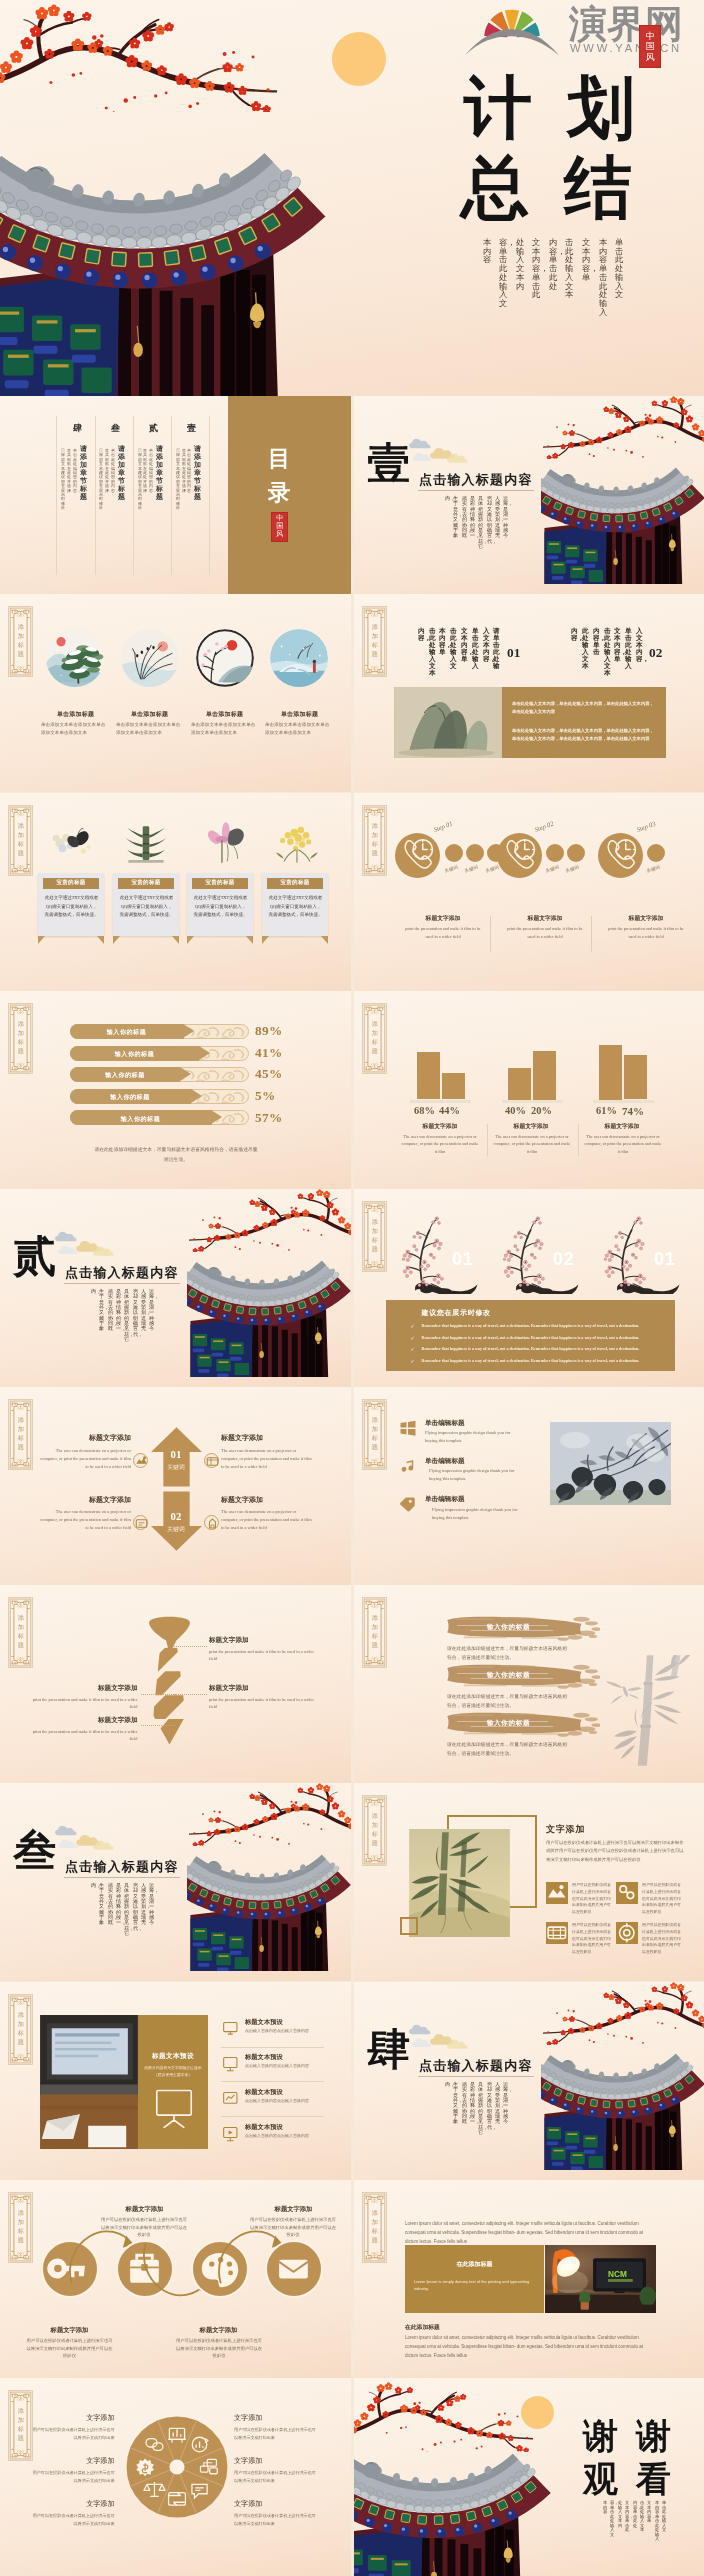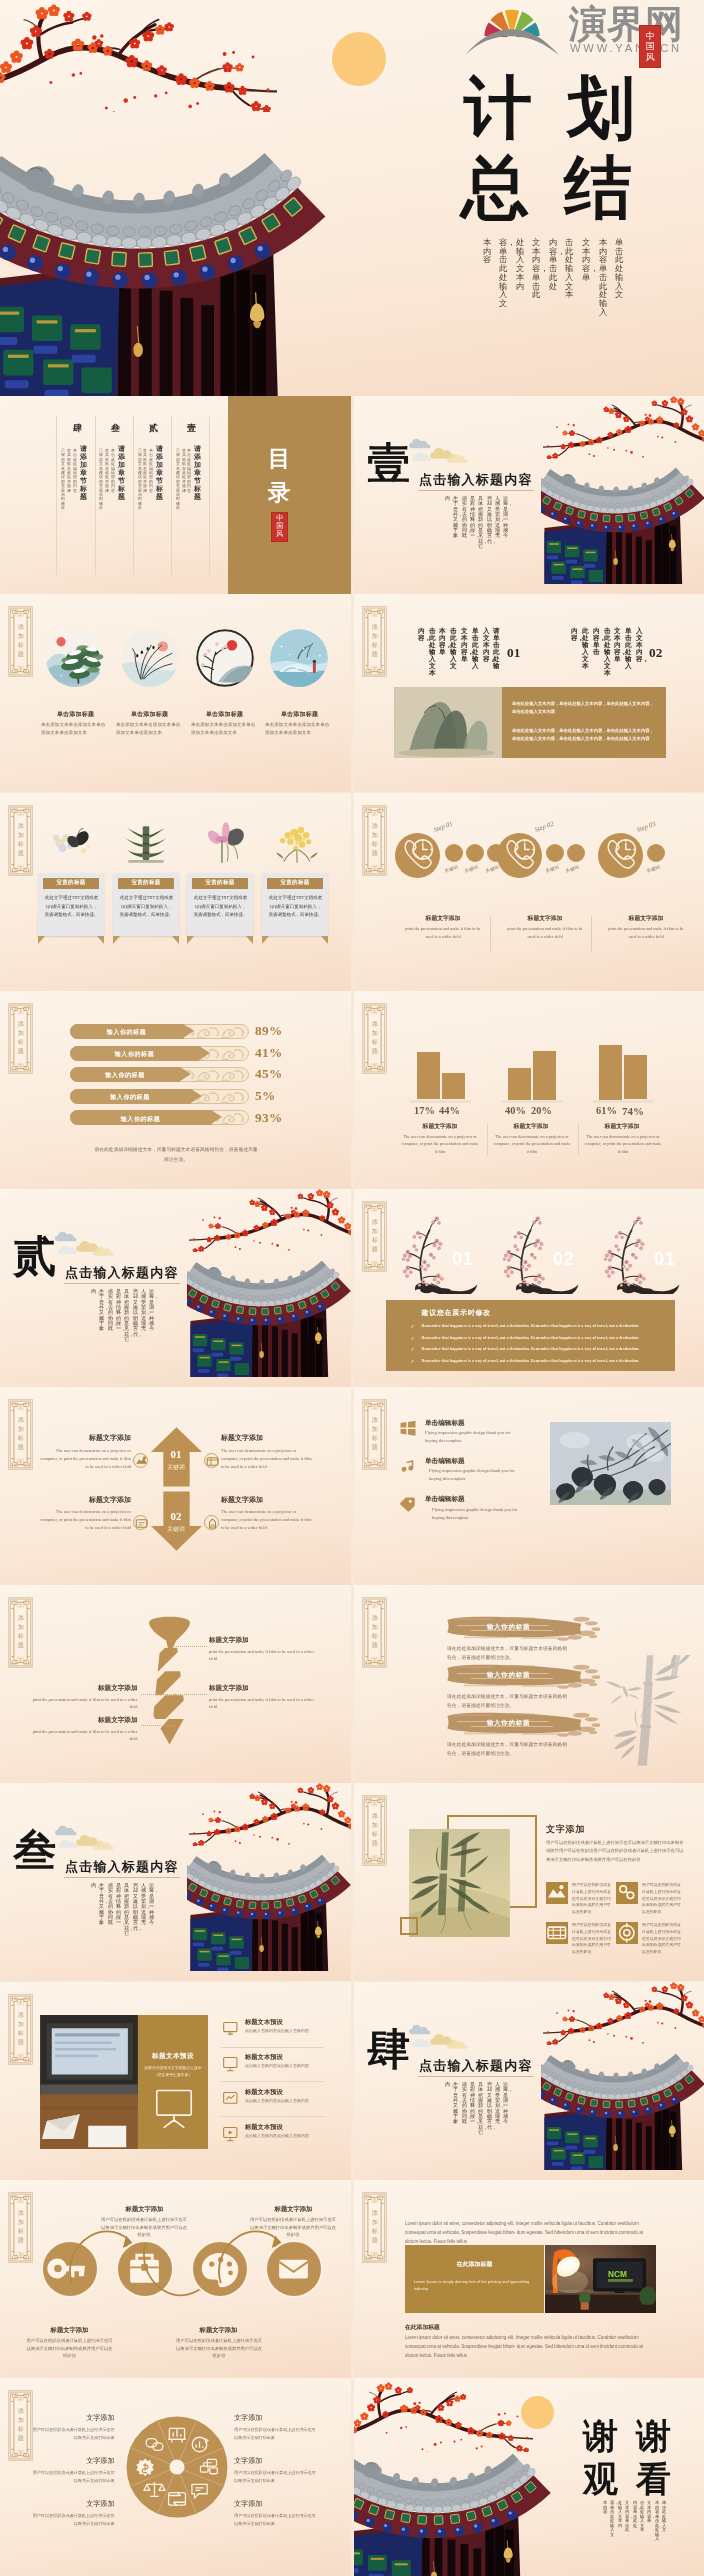--- a/index.html
+++ b/index.html
@@ -771,7 +771,7 @@
       <div class="abs" style="left:70px;top:119px;width:142px;height:15px;border-radius:7.5px 0 0 7.5px;background:#c09b63"></div>
       <div class="abs" style="left:211px;top:119px;width:0;height:0;border-left:11.6px solid #c09b63;border-top:7.5px solid transparent;border-bottom:7.5px solid transparent"></div>
       <div class="abs" style="left:73px;top:124px;width:135px;font-size:6.1px;text-align:center;color:#fff;font-family:'Liberation Serif',serif;font-weight:bold;letter-spacing:0.5px">输入你的标题</div>
-      <div class="abs" style="left:255px;top:119px;font-size:13.3px;color:#ab8044;font-family:'Liberation Serif',serif;font-weight:bold;letter-spacing:0.4px">93%</div>
+      <div class="abs" style="left:255px;top:119px;font-size:13.3px;color:#ab8044;font-family:'Liberation Serif',serif;font-weight:bold;letter-spacing:0.4px">57%</div>
       <div class="abs bcn" style="left:93px;top:154px;width:166px;font-size:4.8px;line-height:2;text-align:center">请在此处添加详细描述文本，尽量与标题文本语言风格相符合，语言描述尽量简洁生动。</div>
     </div>
     <div class="slide" style="left:354px;top:991px;width:351px;height:198px">

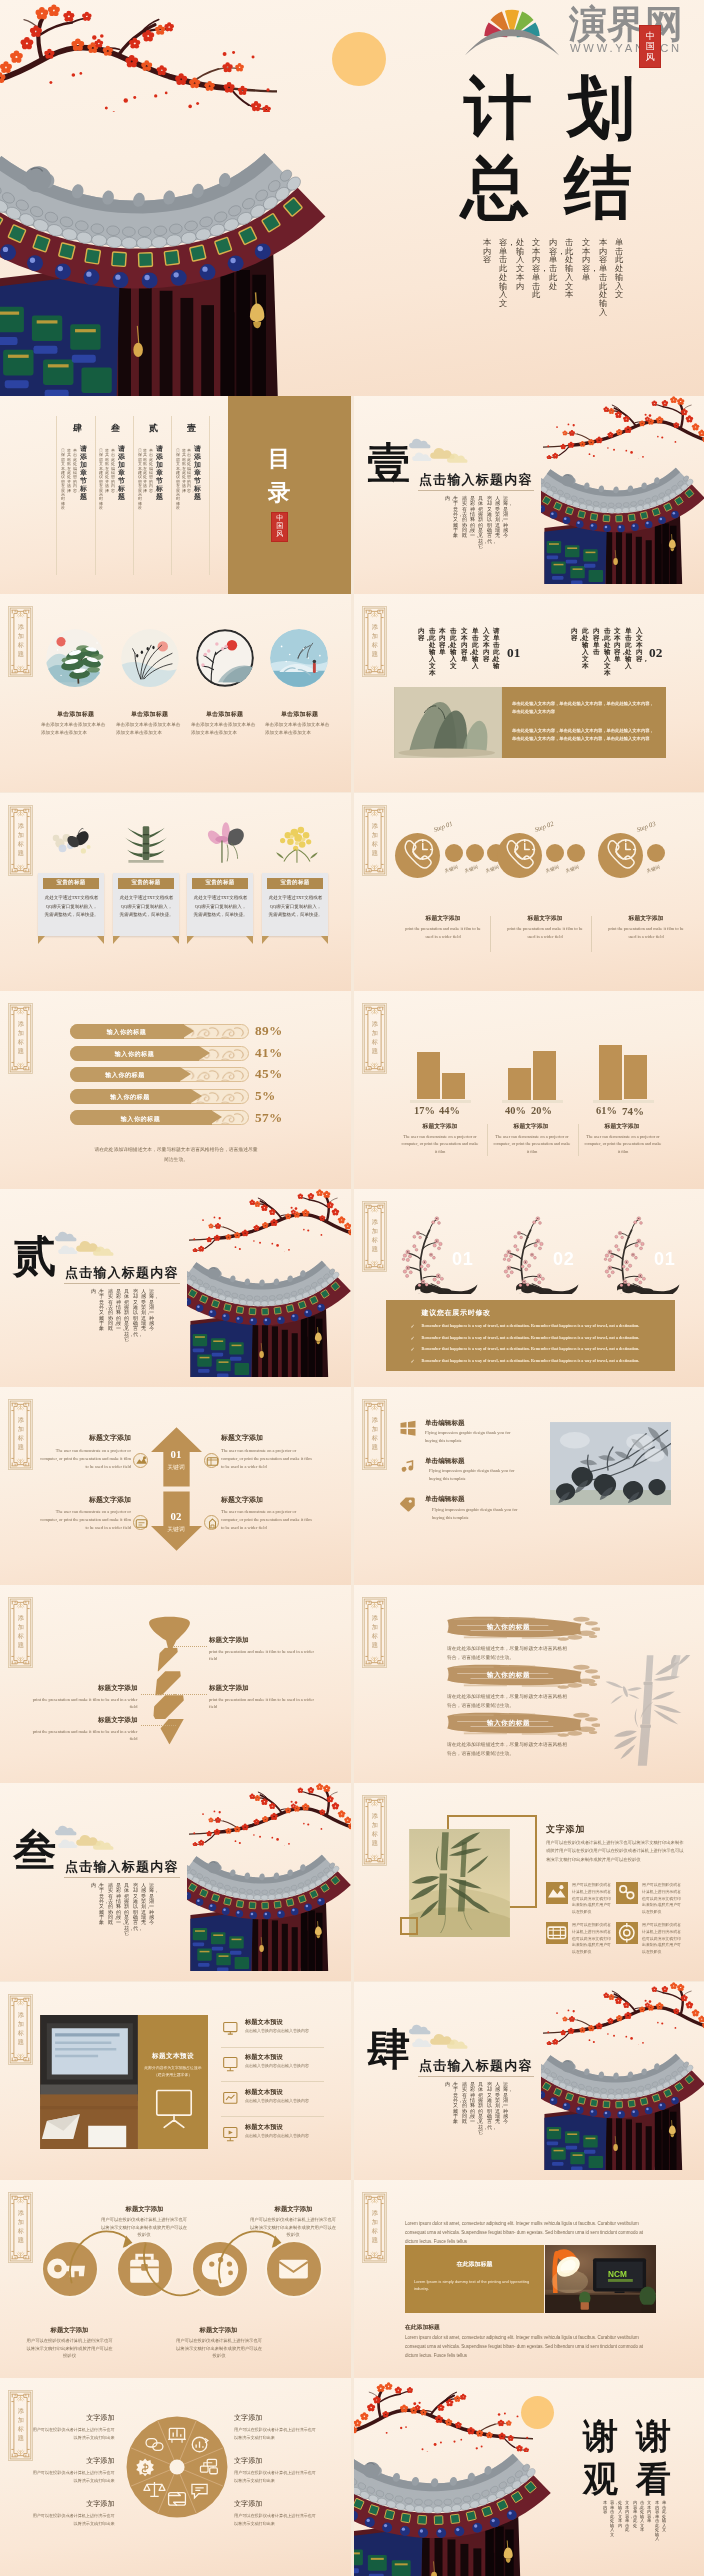--- a/index.html
+++ b/index.html
@@ -796,7 +796,7 @@
       <div class="abs" style="left:63px;top:61px;width:23px;height:47px;background:#bd9154"></div>
       <div class="abs" style="left:88px;top:82px;width:23px;height:26px;background:#bd9154"></div>
       <div class="abs" style="left:56px;top:109px;width:61px;height:3.3px;background:#ece1ce"></div>
-      <div class="abs sf" style="left:60px;top:114px;font-size:10.4px;color:#6d5a3e;font-weight:bold">17%</div>
+      <div class="abs sf" style="left:60px;top:114px;font-size:10.4px;color:#6d5a3e;font-weight:bold">68%</div>
       <div class="abs sf" style="left:85px;top:114px;font-size:10.4px;color:#6d5a3e;font-weight:bold">44%</div>
       <div class="abs hcn" style="left:48px;top:131px;width:76px;font-size:5.8px;text-align:center">标题文字添加</div>
       <div class="abs ben" style="left:46px;top:142px;width:80px;font-size:4.3px;line-height:1.7;text-align:center">The user can demonstrate on a projector or computer, or print the presentation and make it film</div>

